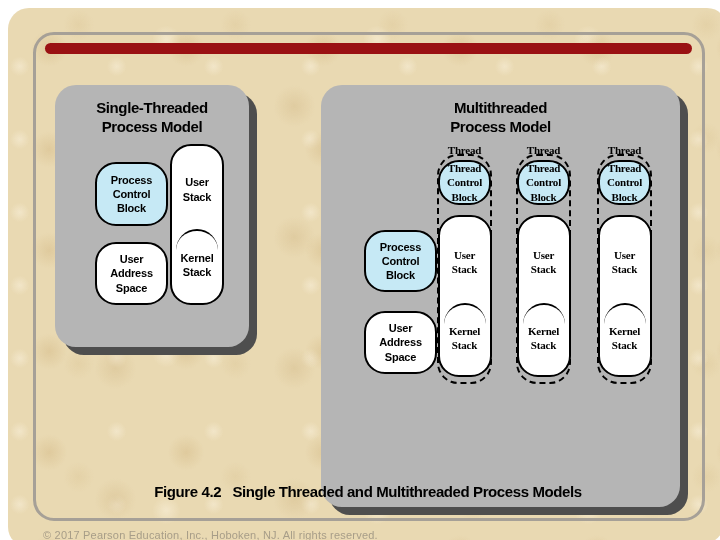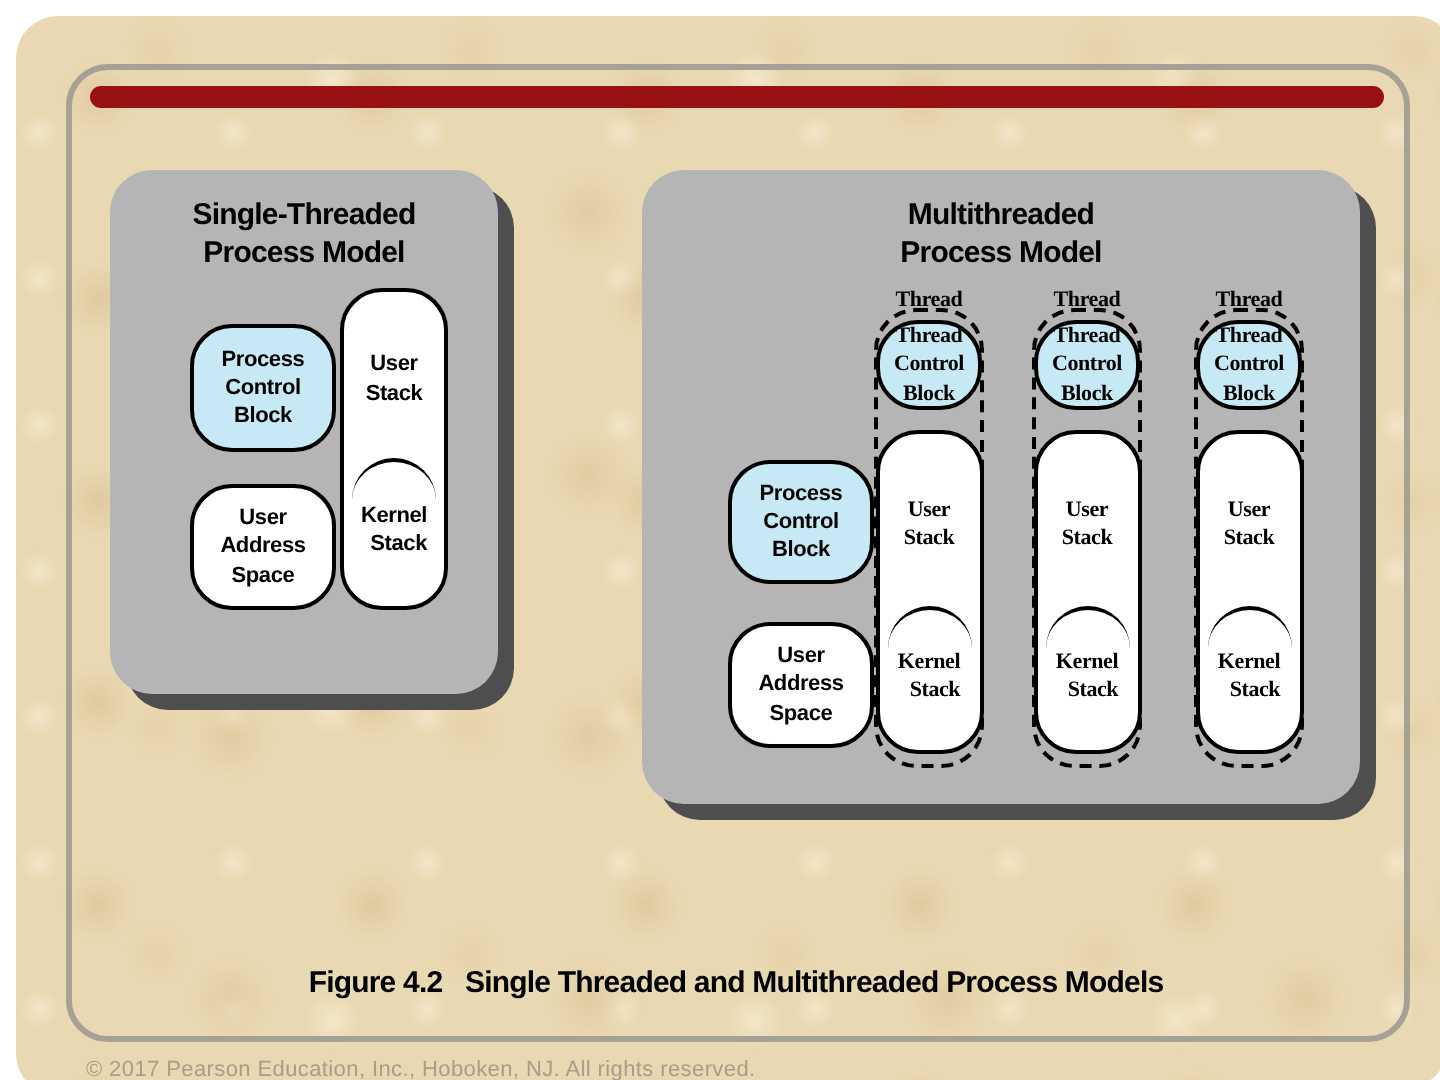--- a/index.html
+++ b/index.html
@@ -29,7 +29,7 @@
     box-shadow:8px 8px 0 0 #4e4e4e;
   }
   .panel-left  { left:47px;  top:77px; width:194px; height:262px; }
-  .panel-right { left:313px; top:77px; width:359px; height:317px; }
+  .panel-right { left:313px; top:77px; width:359px; height:422px; }
   .panel-title {
     position:absolute; top:9px; left:0; right:0; text-align:center;
     font-weight:bold; font-size:15px; line-height:1.28;

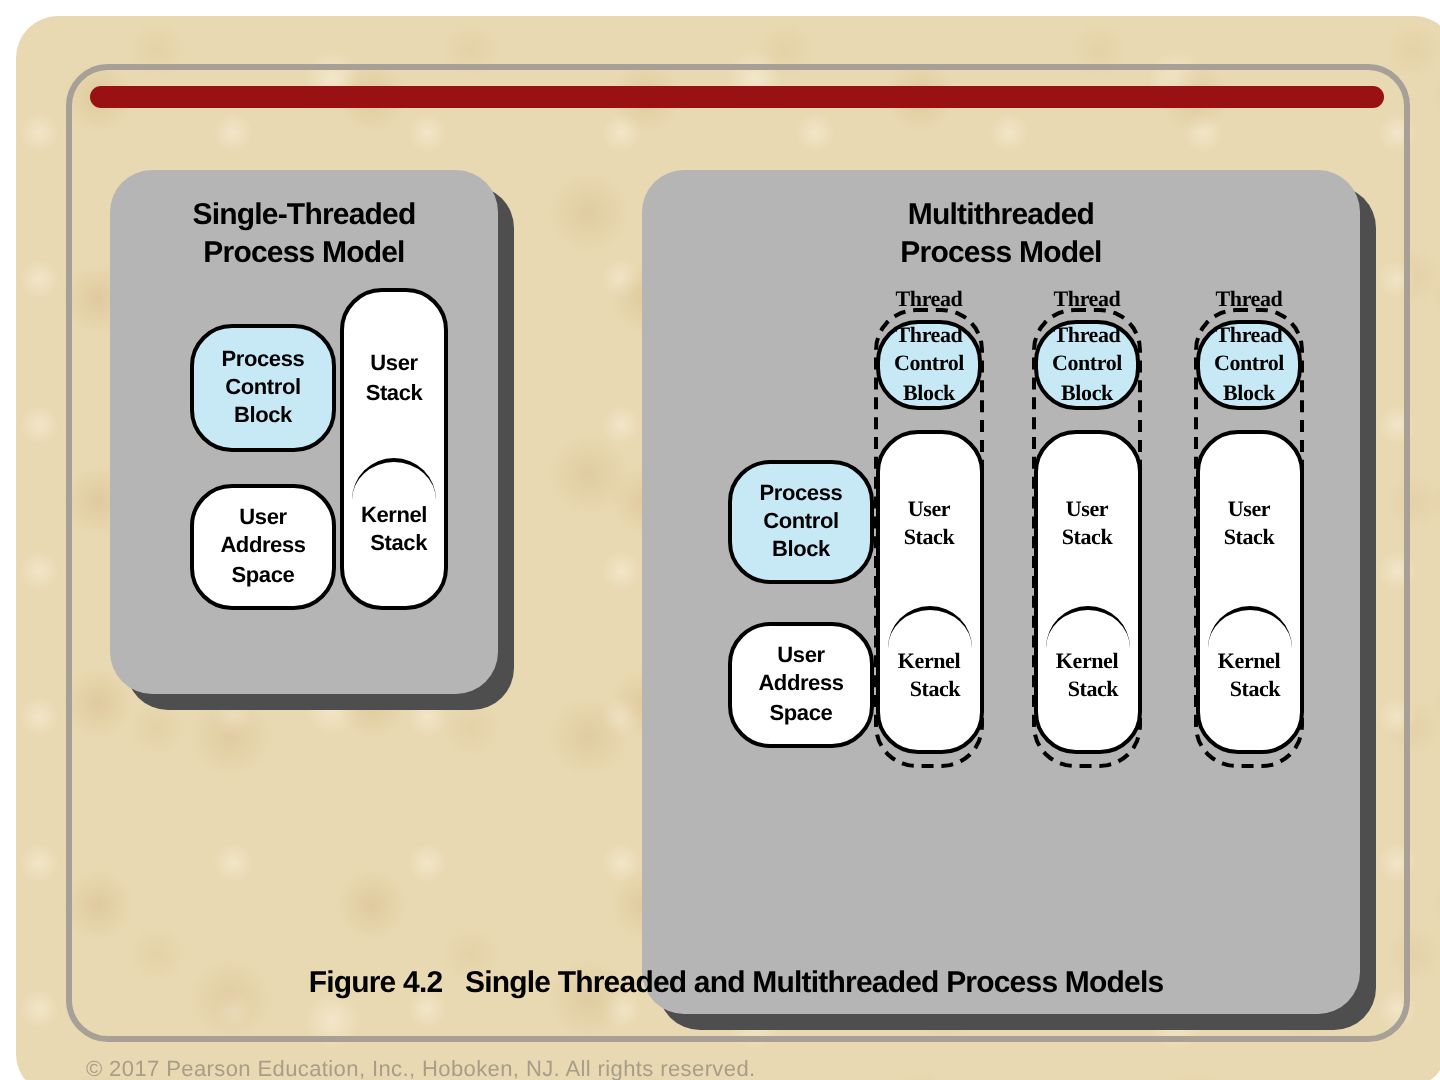--- a/index.html
+++ b/index.html
@@ -57,7 +57,7 @@
     text-align:center; font-weight:bold; font-size:11px; line-height:1.3;
     letter-spacing:-0.2px; white-space:pre-line;
   }
-  .stack .cell + .cell { border-top:2px solid #000;text-align:right; }
+  .stack .cell + .cell { border-top:2px solid #000; }
   .lp-stack .cell-user { flex:0 0 79px; }
   .thread-col { position:absolute; top:51px; width:63px;font-family:Liberation Serif, serif; }
   .tc1 { left:112px; } .tc2 { left:191px; } .tc3 { left:272px; }

